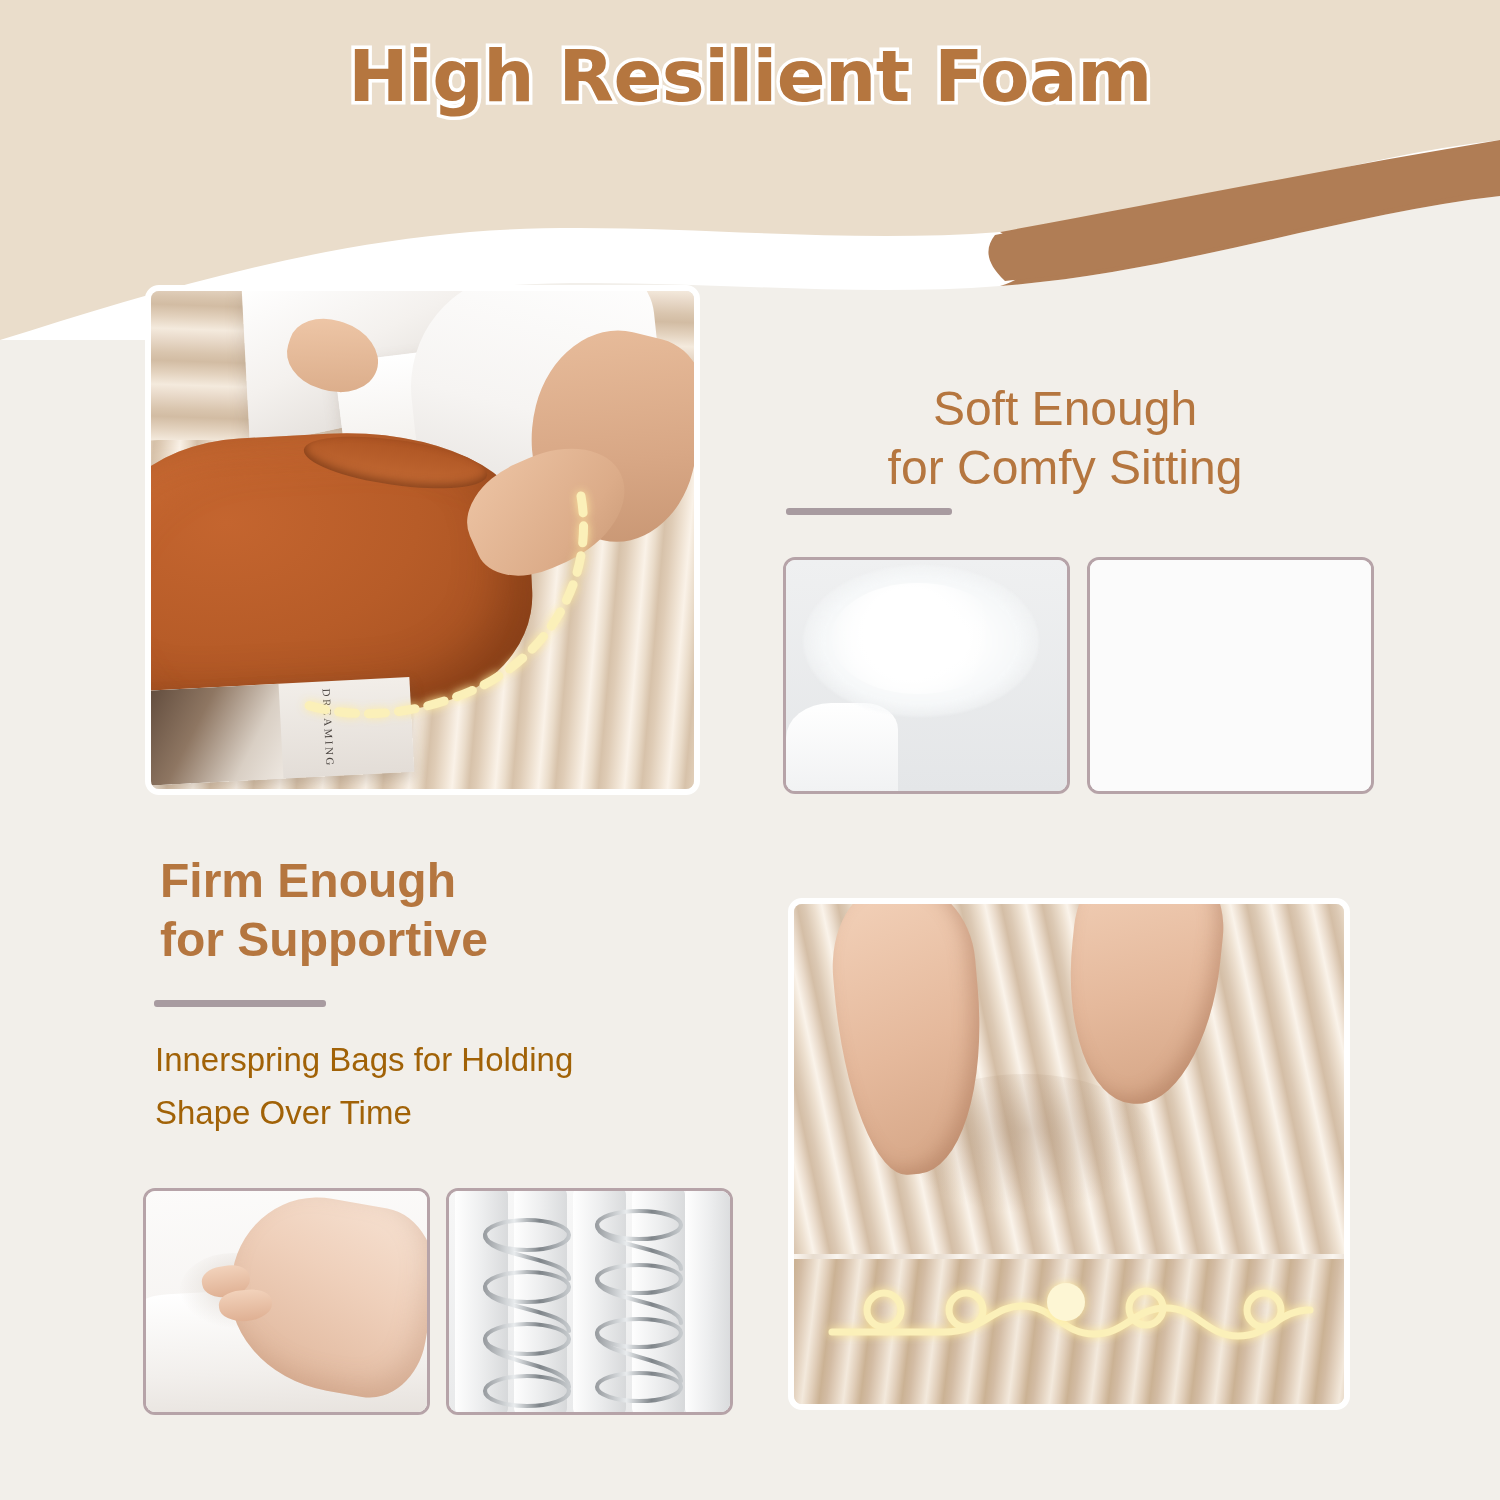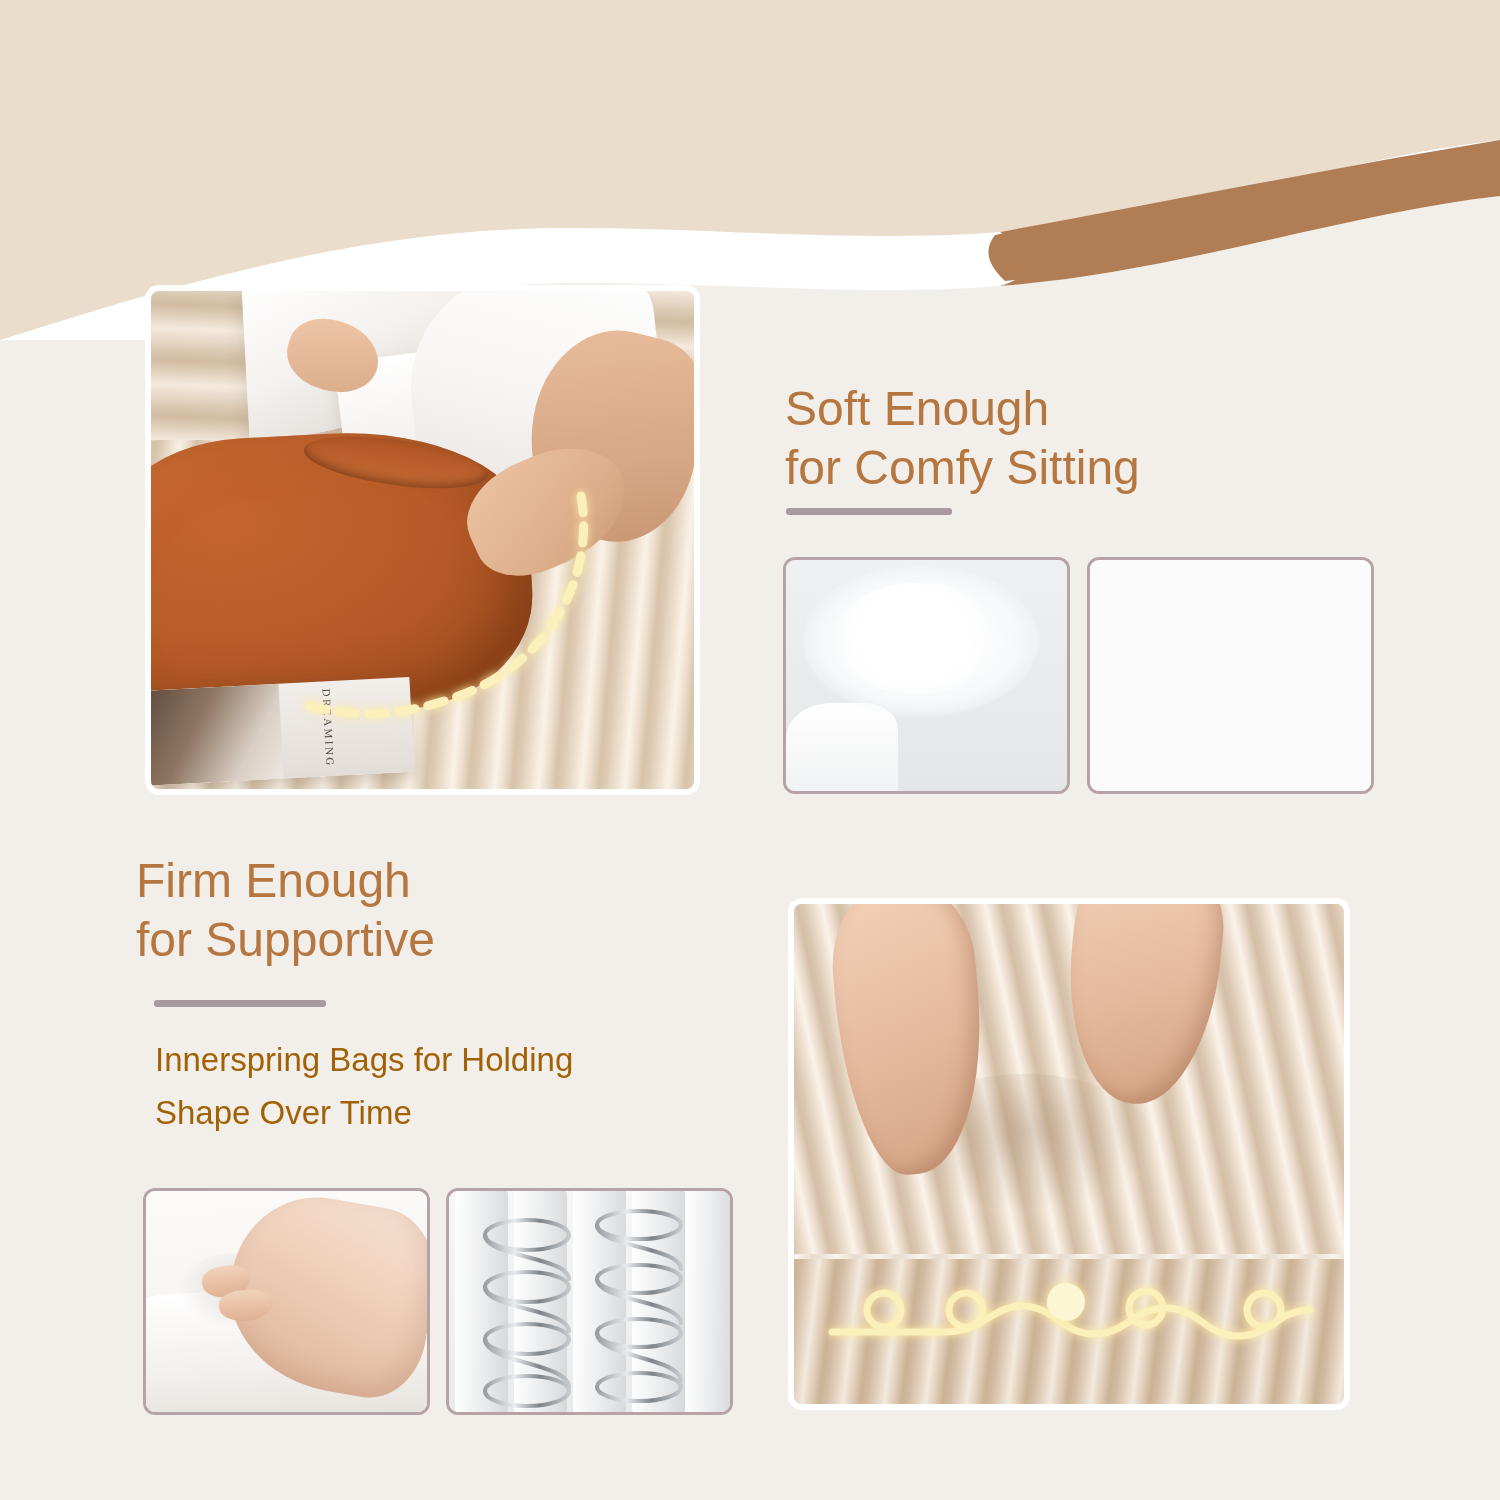--- a/index.html
+++ b/index.html
@@ -297,6 +297,7 @@
              C1345,209 1185,266 1005,281
              C985,262 985,248 995,235 Z" fill="#B07D55"></path>
   </svg>
+  <div id="page-title">High Resilient Foam</div>
 </div>
 
 <div class="photo-card" id="photo-reading" style="left:145px; top:285px; width:555px; height:510px;">

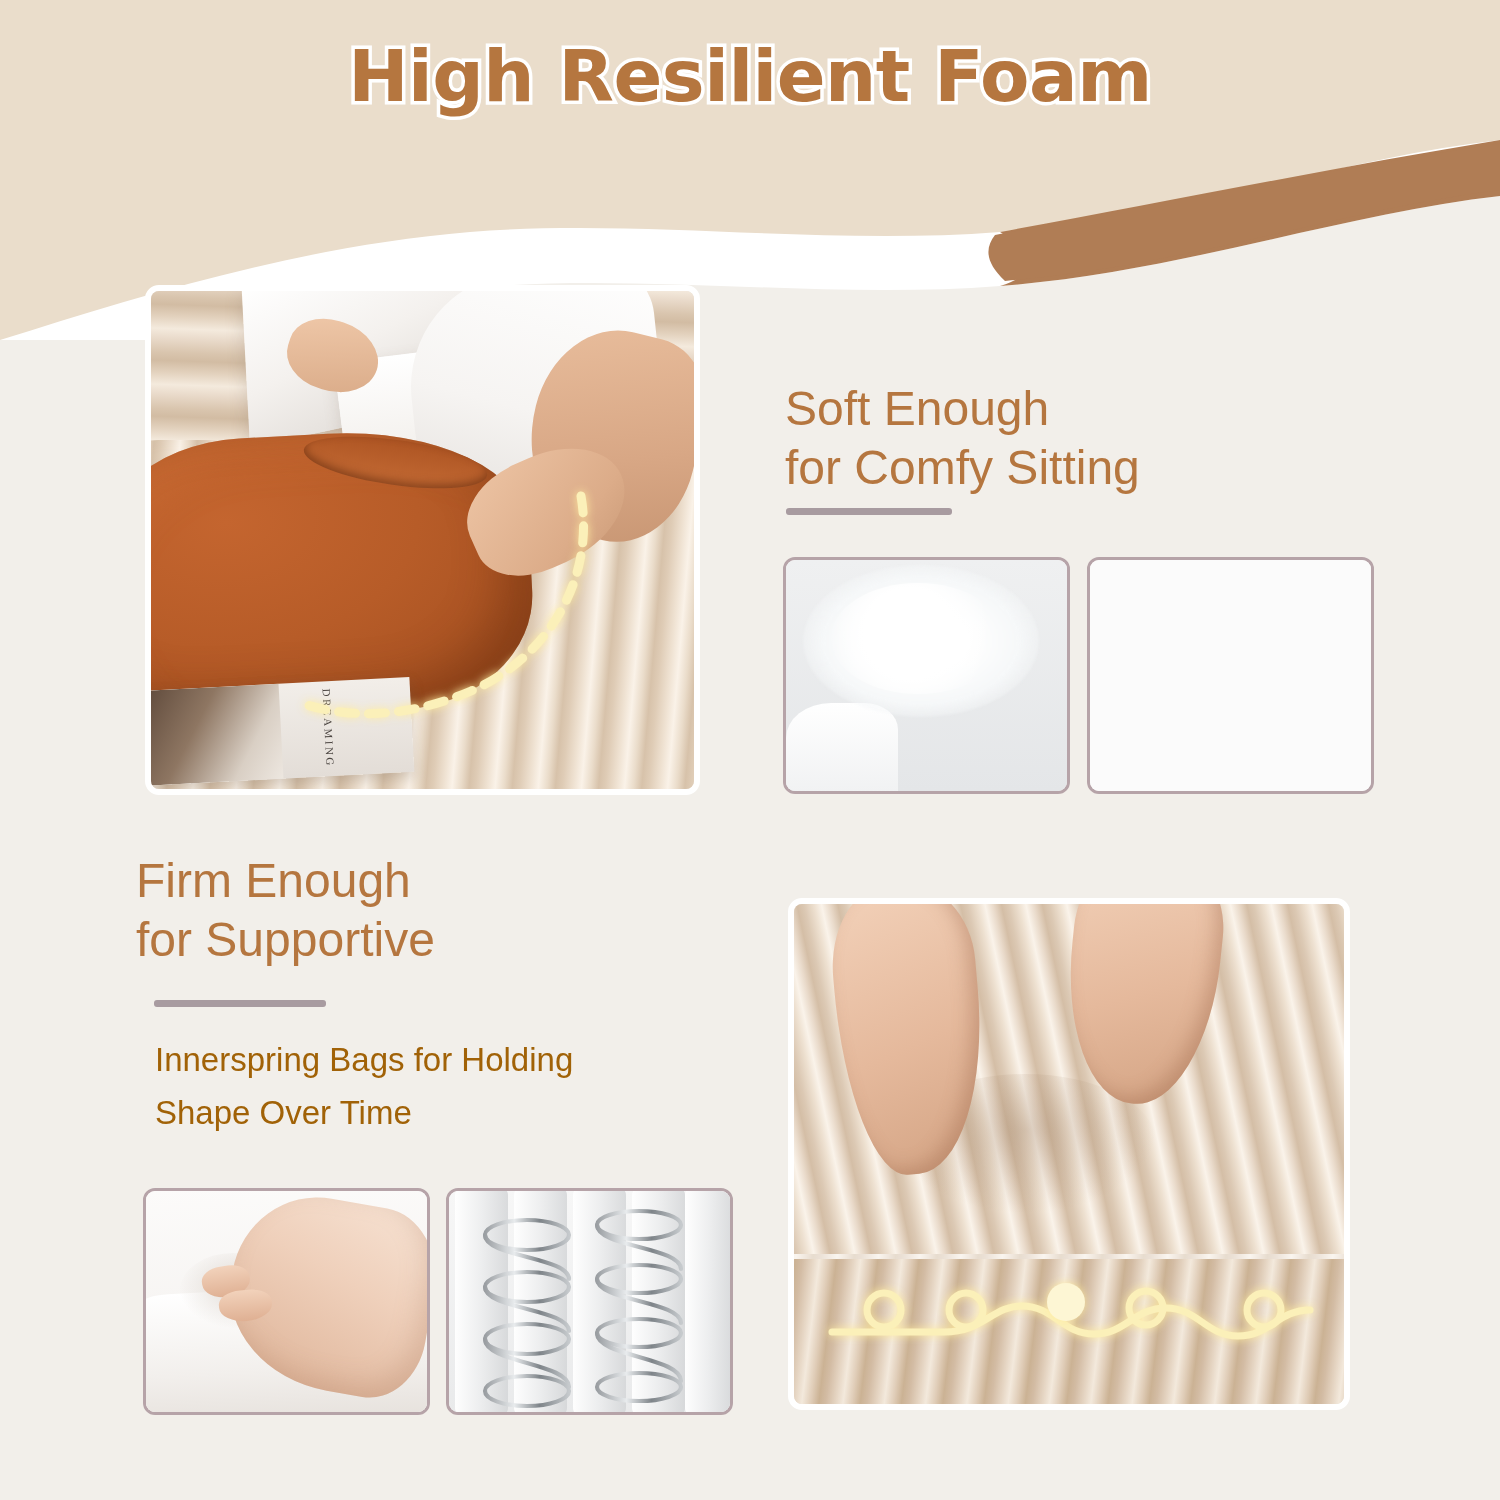--- a/index.html
+++ b/index.html
@@ -323,7 +323,7 @@
   </div>
 </div>
 
-<div class="feature-heading" style="left:785px; top:380px; width:560px;">Soft Enough
+<div class="feature-heading" style="left:785px; top:380px; width:560px;text-align:center;">Soft Enough
 for Comfy Sitting</div>
 <div class="rule-bar" style="left:786px; top:508px; width:166px;"></div>
 

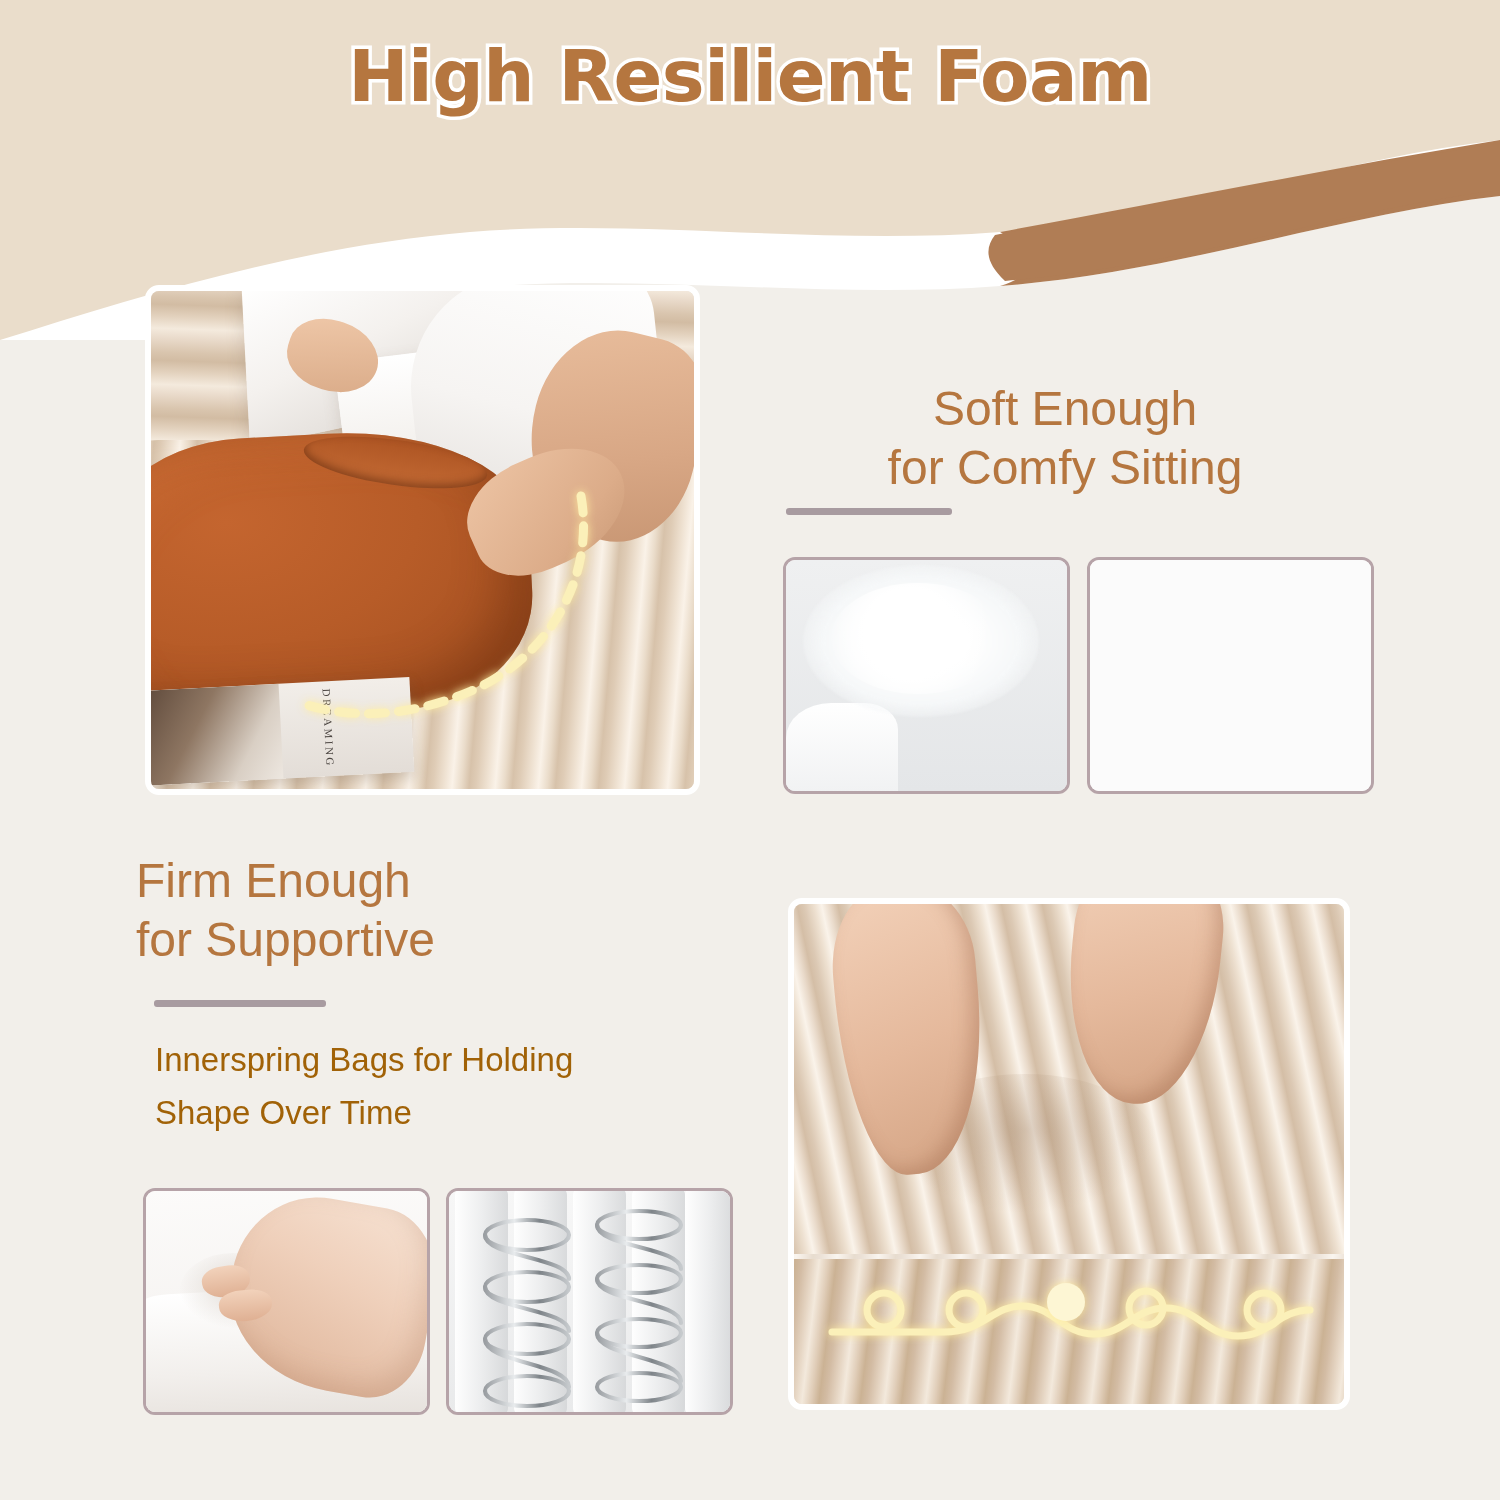--- a/index.html
+++ b/index.html
@@ -386,7 +386,7 @@
   </div>
 </div>
 
-<div class="feature-heading" style="left:136px; top:852px; width:600px;">Firm Enough
+<div class="feature-heading" style="left:160px; top:852px; width:600px;font-weight:bold;">Firm Enough
 for Supportive</div>
 <div class="rule-bar" style="left:154px; top:1000px; width:172px;"></div>
 <div class="feature-sub" style="left:155px; top:1033px; width:600px;">Innerspring Bags for Holding

